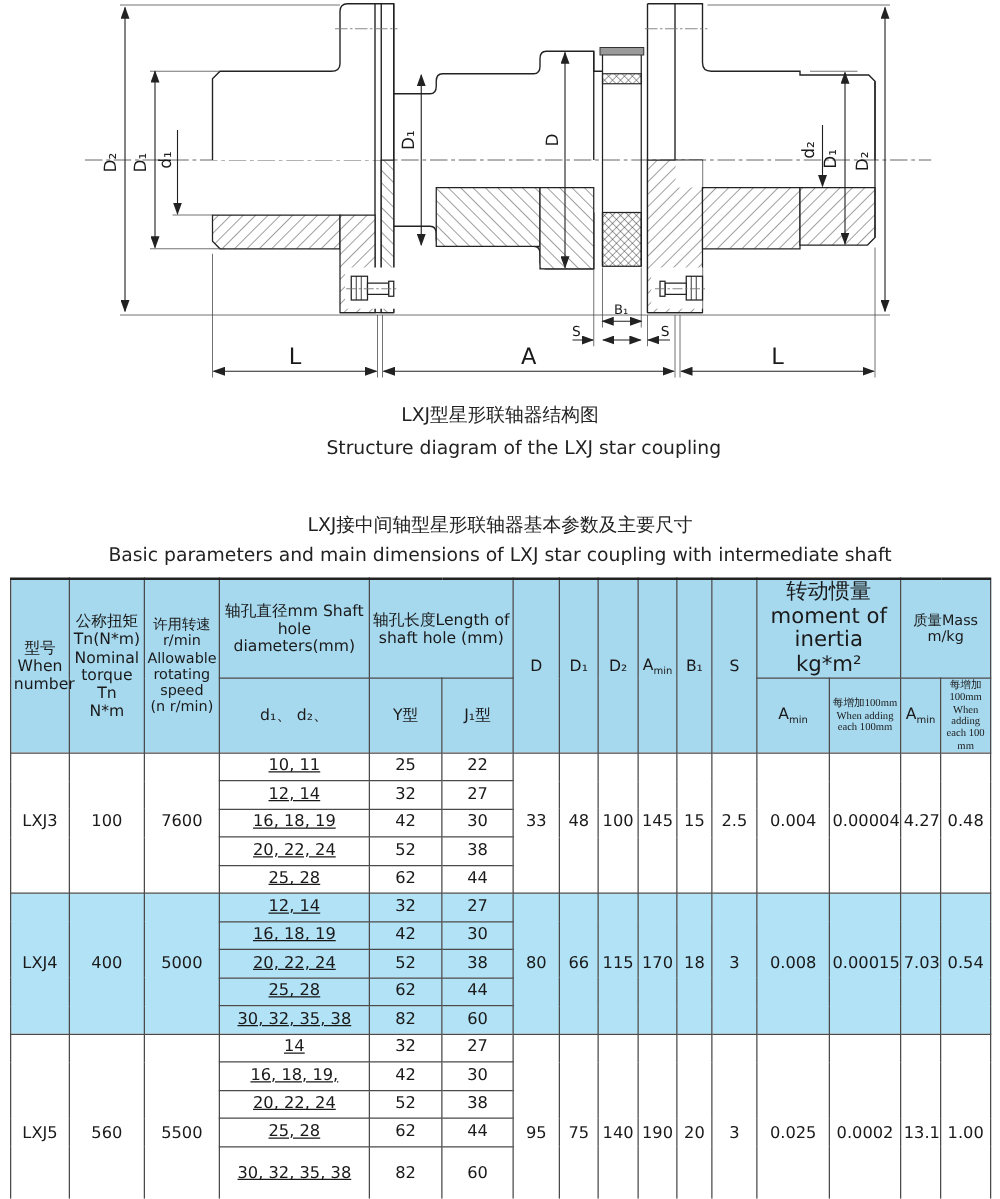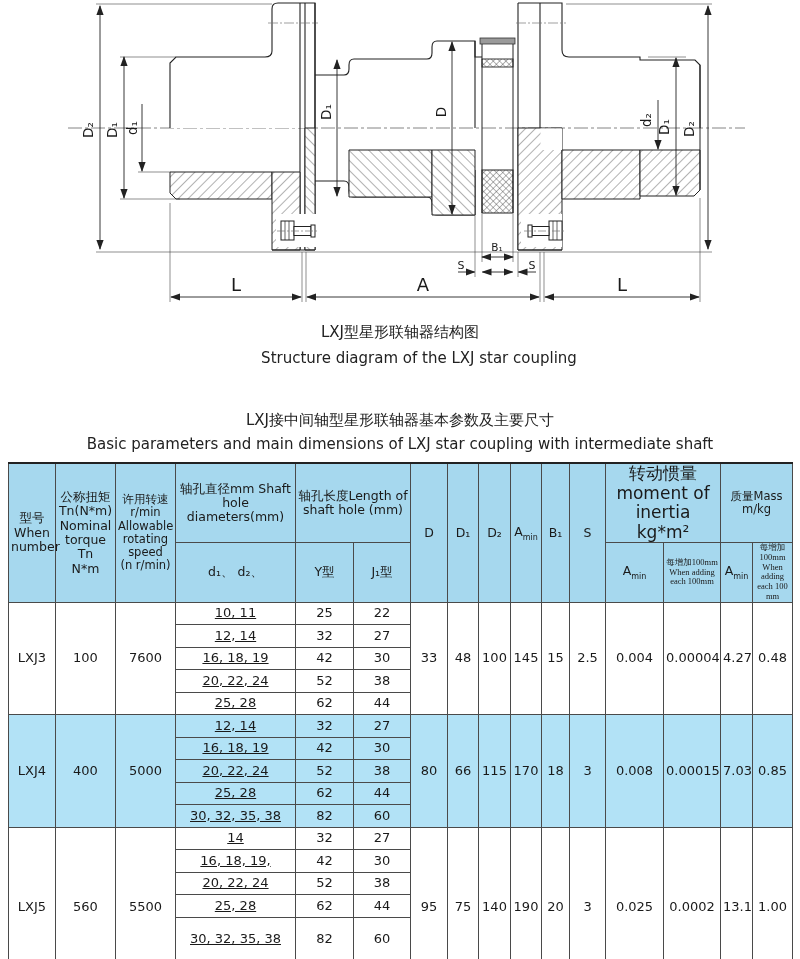--- a/index.html
+++ b/index.html
@@ -301,7 +301,7 @@
         <td rowspan="5" class="hl">0.008</td>
         <td rowspan="5" class="hl">0.00015</td>
         <td rowspan="5" class="hl">7.03</td>
-        <td rowspan="5" class="hl">0.85</td>
+        <td rowspan="5" class="hl">0.54</td>
       </tr>
       <tr class="rh">
         <td class="holes rc hl">16, 18, 19</td>

